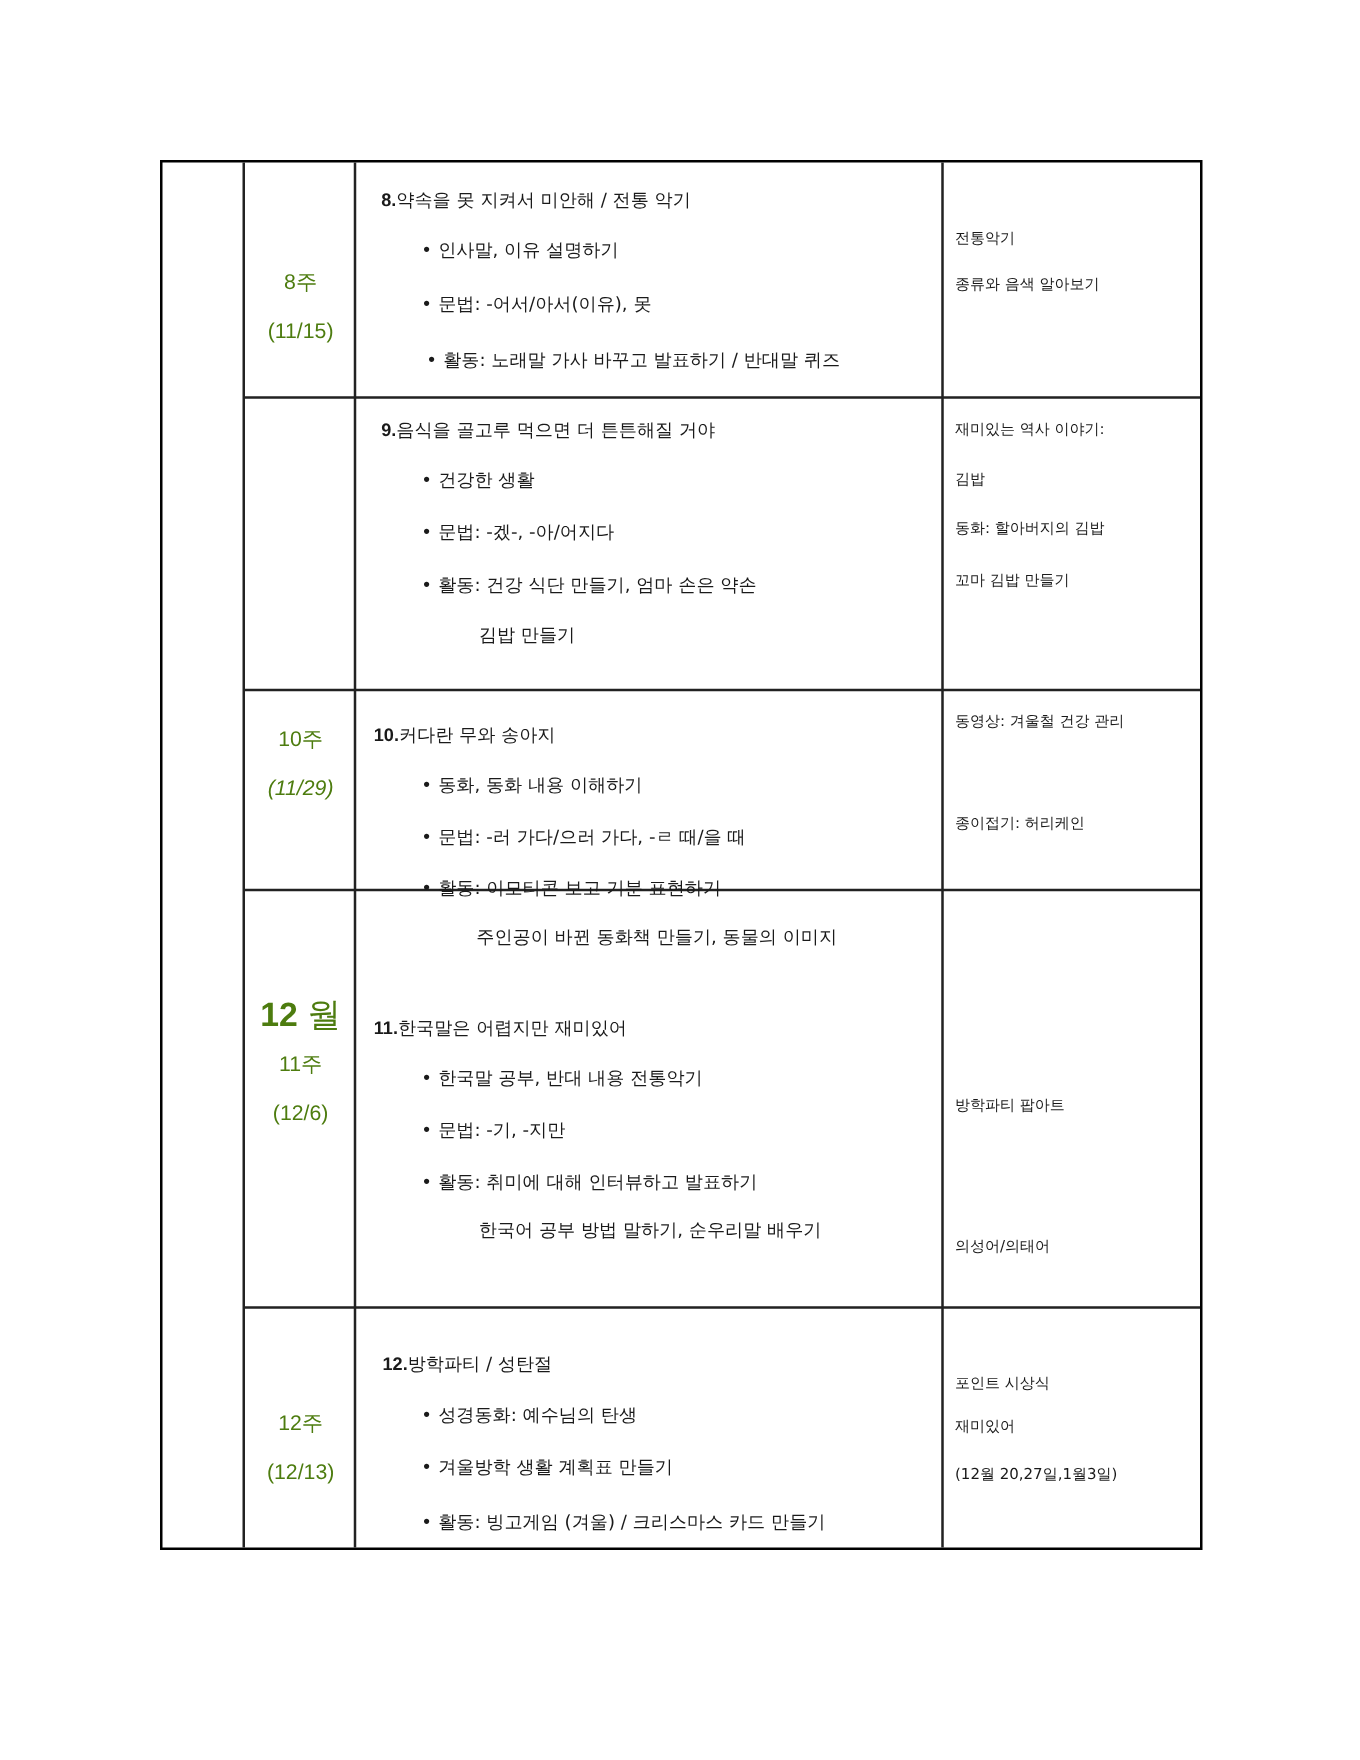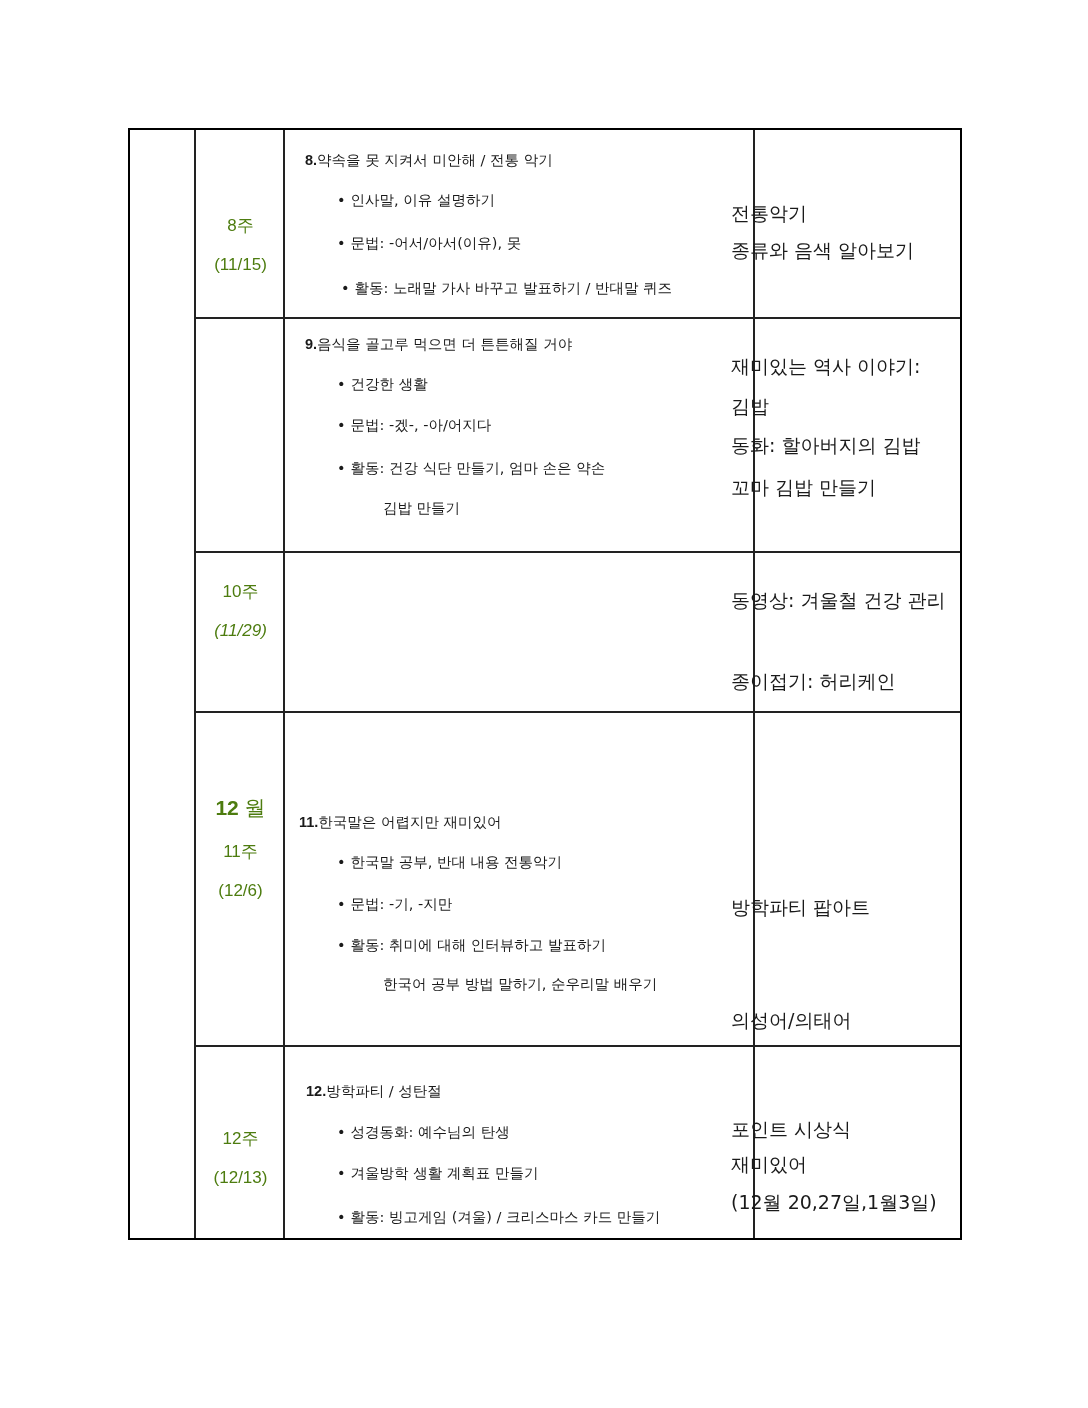--- a/index.html
+++ b/index.html
@@ -64,11 +64,10 @@
     font-size: 14.5px;
   }
   .cell-extra {
-    left: 526px;
+    left: 559px;
     right: 0;
-    font-size: 19px;
+    font-size: 12px;
     padding-left: 9px;
-    margin-top: 19px;
   }
   .abs { position: absolute; white-space: nowrap; }
   .lesson-title .num {

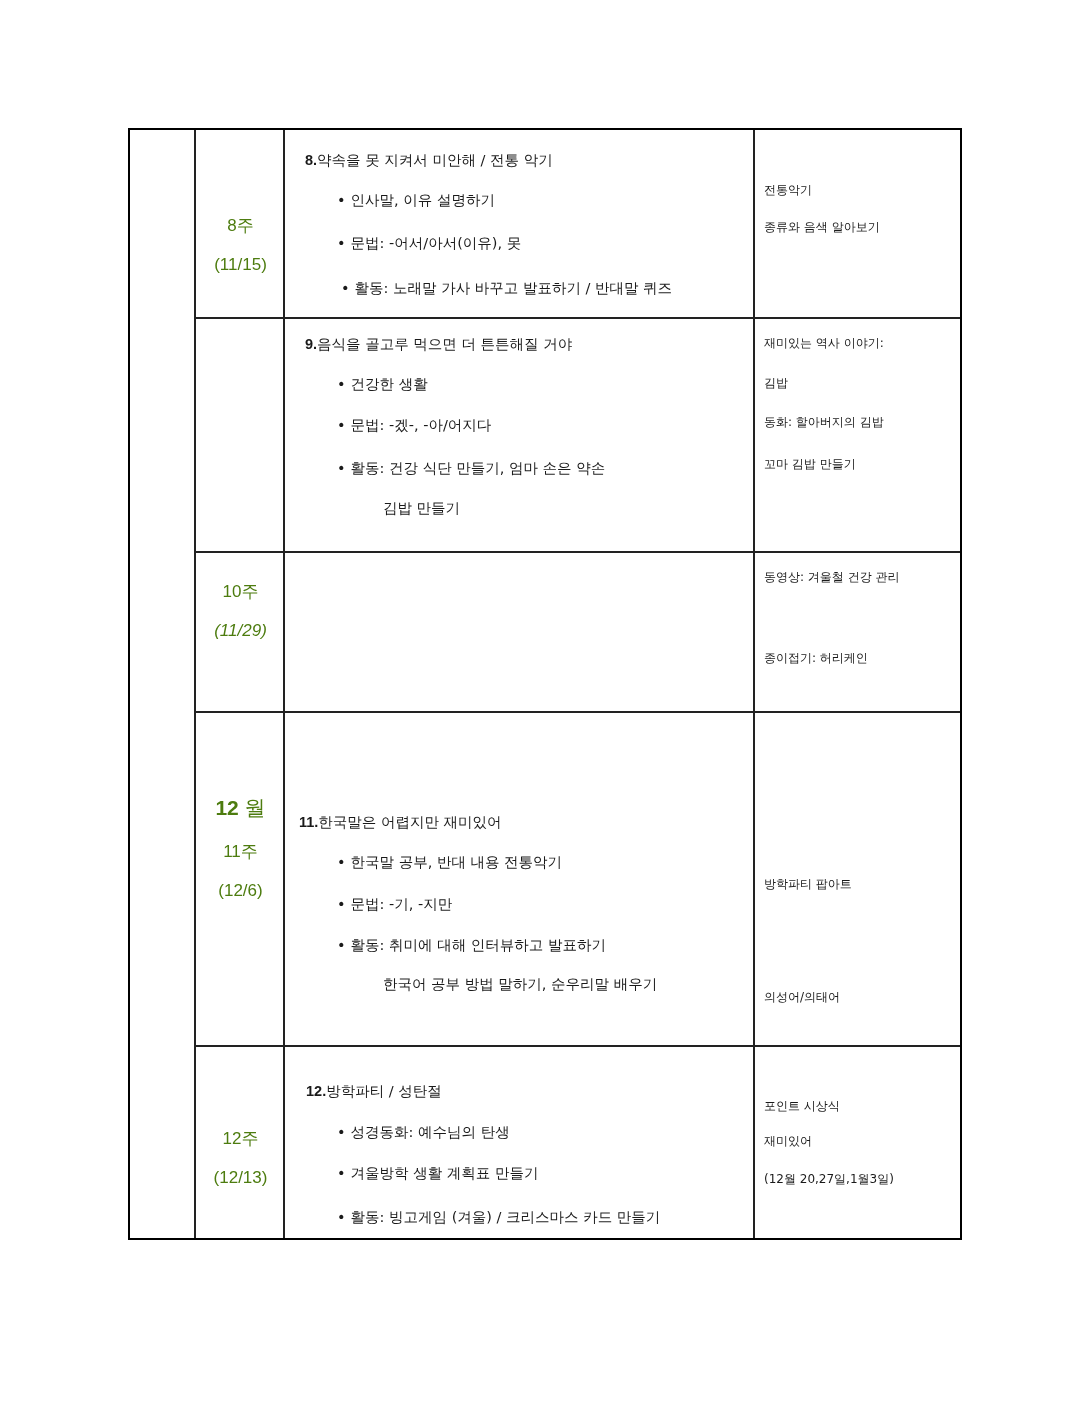--- a/index.html
+++ b/index.html
@@ -136,6 +136,15 @@
         <div class="abs" style="left:0;right:0;top:27px;">10주</div>
         <div class="abs" style="left:0;right:0;top:68px;font-style:italic;">(11/29)</div>
       </div>
+      <div class="cell cell-lesson">
+        <div class="abs lesson-title" style="left:14px;top:26px;">
+          <span class="num">10.</span><span>커다란 무와 송아지</span>
+        </div>
+        <div class="abs bullet" style="left:52px;top:66px;">동화, 동화 내용 이해하기</div>
+        <div class="abs bullet" style="left:52px;top:107px;">문법: -러 가다/으러 가다, -ㄹ 때/을 때</div>
+        <div class="abs bullet" style="left:52px;top:148px;">활동: 이모티콘 보고 기분 표현하기</div>
+        <div class="abs" style="left:96px;top:187px;">주인공이 바뀐 동화책 만들기, 동물의 이미지</div>
+      </div>
       <div class="cell cell-extra">
         <div class="abs" style="left:9px;top:16px;">동영상: 겨울철 건강 관리</div>
         <div class="abs" style="left:9px;top:97px;">종이접기: 허리케인</div>

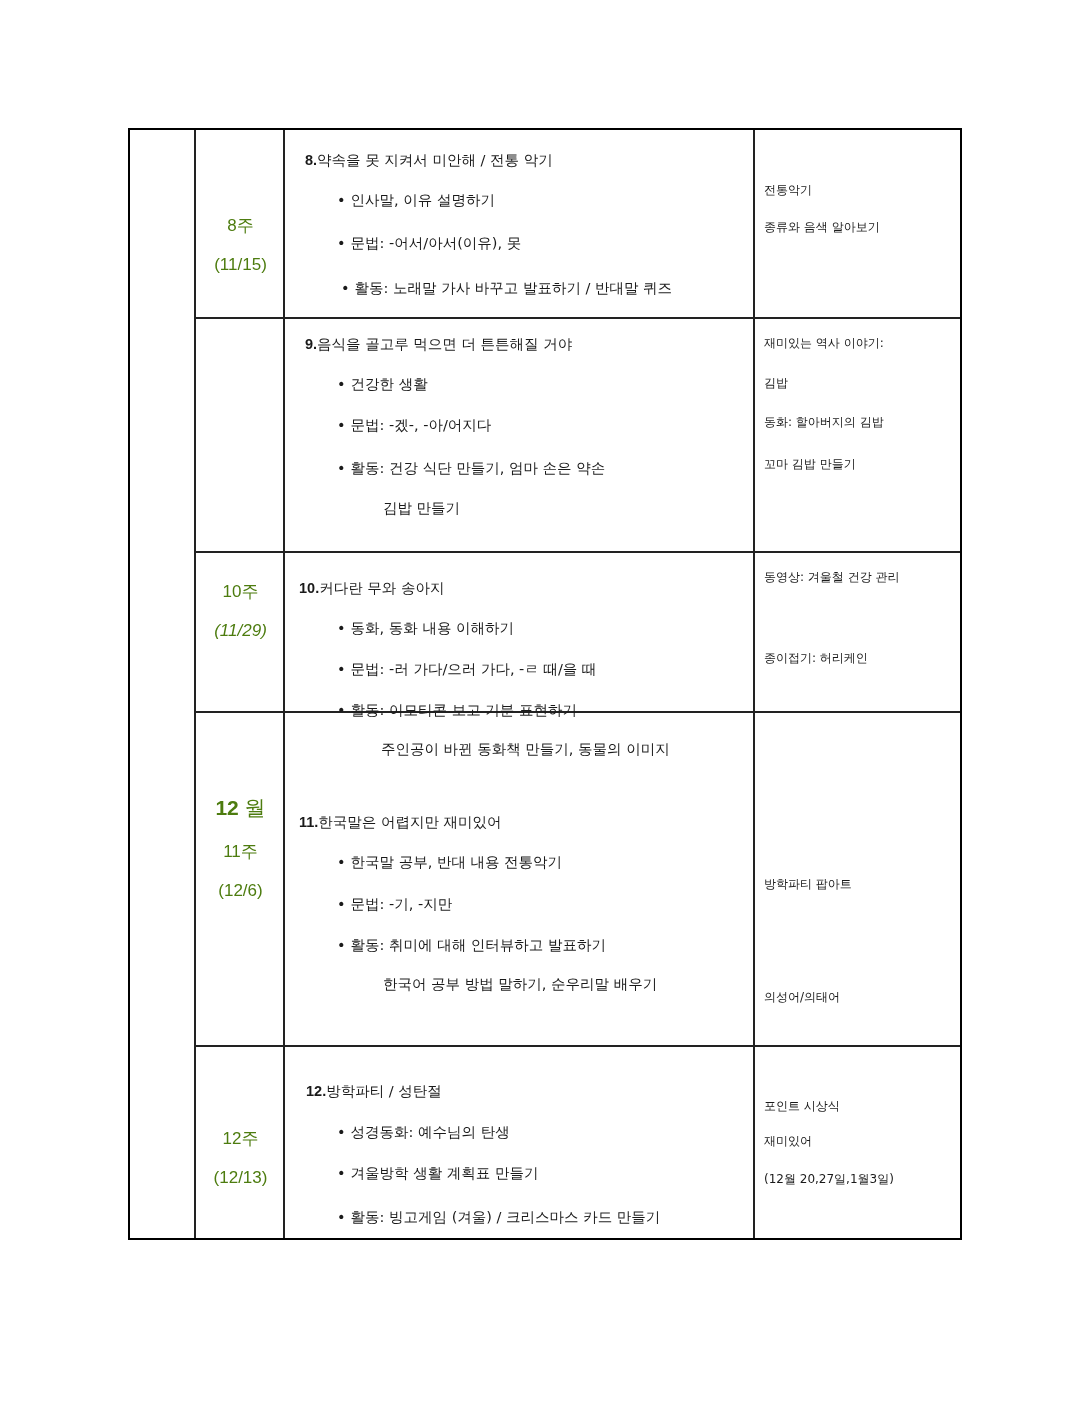--- a/index.html
+++ b/index.html
@@ -80,7 +80,7 @@
   }
   .month {
     font-family: "Liberation Sans", sans-serif;
-    font-size: 21px;
+    font-size: 27px;
   }
   .month b { font-weight: bold; }
 </style>

